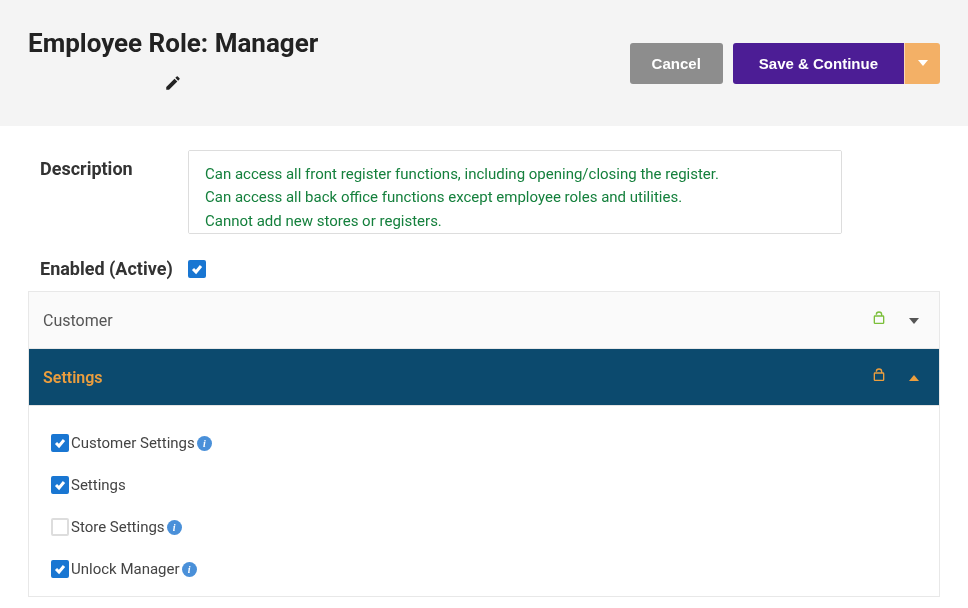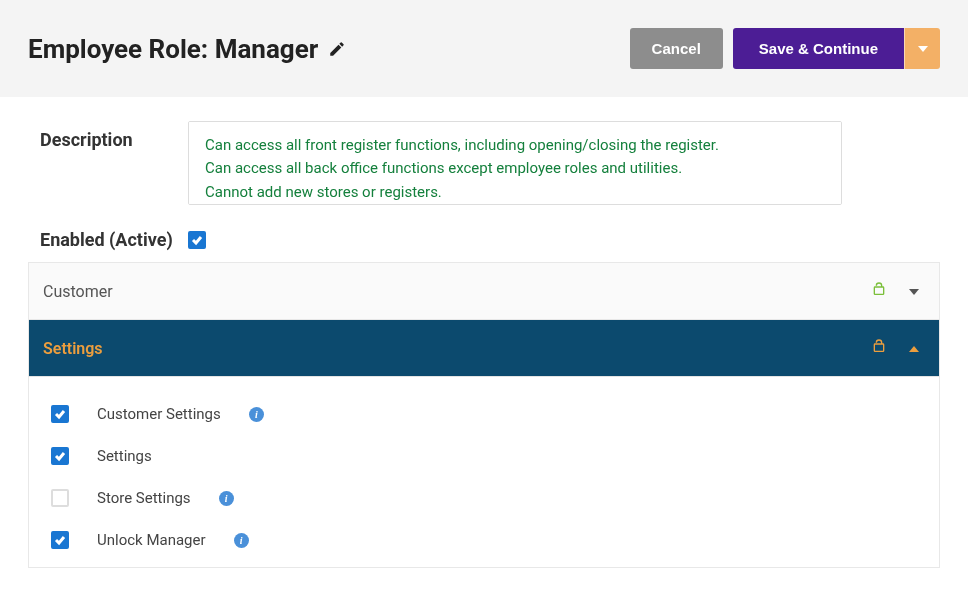--- a/index.html
+++ b/index.html
@@ -22,6 +22,7 @@
     display: flex;
     align-items: center;
     gap: 10px;
+    flex-direction: column;
   }
   .edit-icon svg { width: 18px; height: 18px; }
   .header-actions { display: flex; gap: 0; }

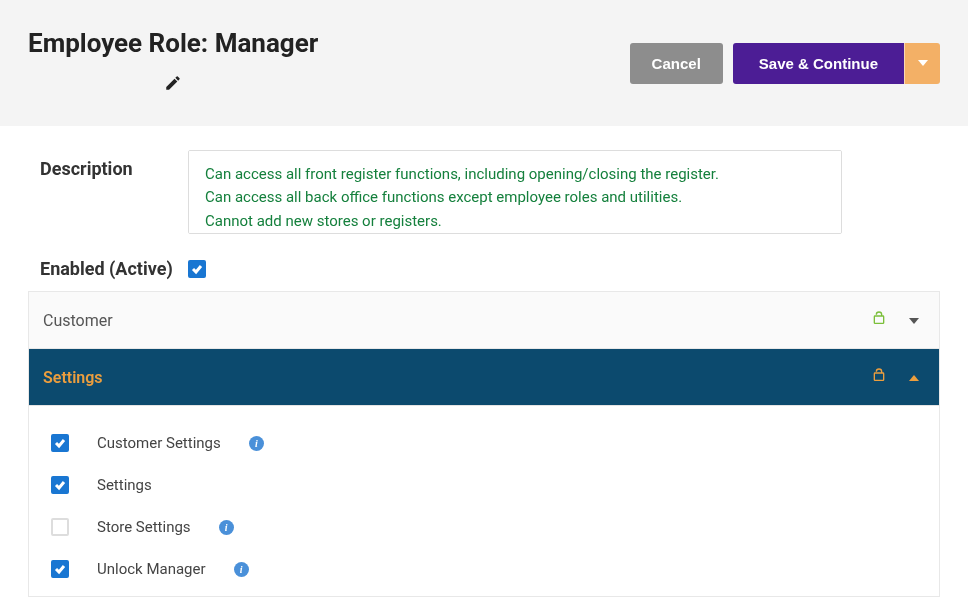--- a/index.html
+++ b/index.html
@@ -122,7 +122,7 @@
   .perm-row {
     display: flex;
     align-items: center;
-    gap: 28px;
+    gap: 2px;
     padding: 12px 0 12px 22px;
     font-size: 15px;
     color: #444;

